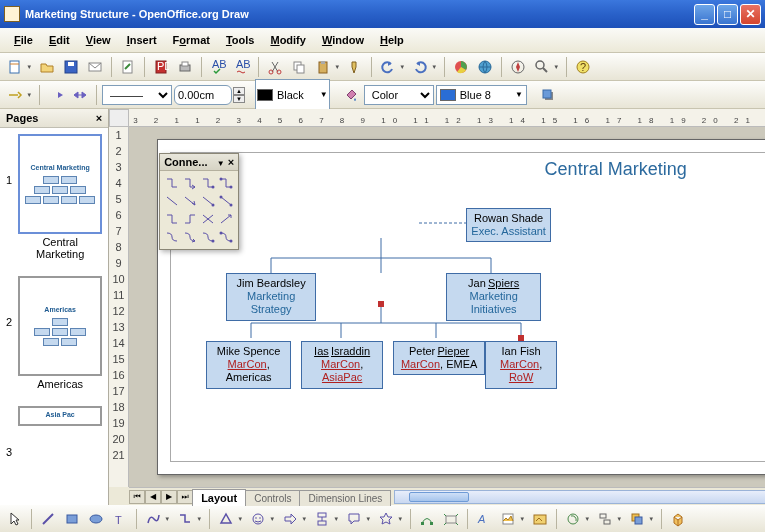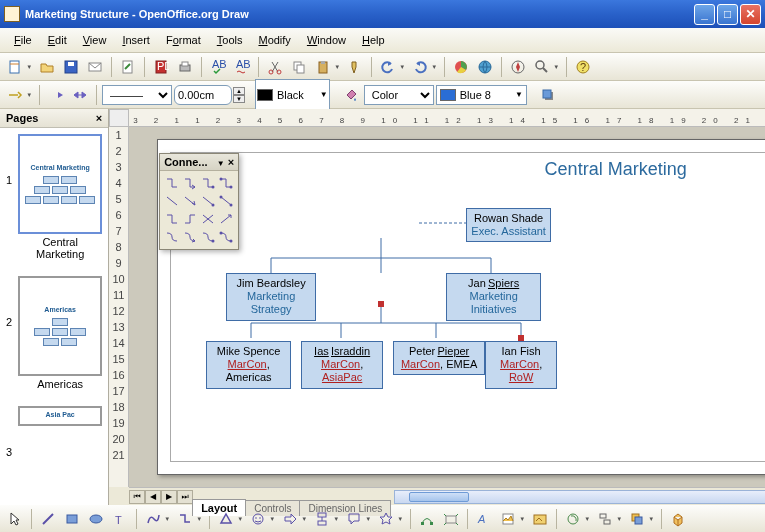--- a/index.html
+++ b/index.html
@@ -15,7 +15,7 @@
 .win-btn.close { background: linear-gradient(#e87263,#d4452e); }
 
 
-.menubar { height: 22px; background: linear-gradient(#fafaf7,#ece9d8); display: flex; align-items: center; padding: 12px 6px; border-bottom: 1px solid #c8c4b0; }
+.menubar { height: 22px; background: linear-gradient(#fafaf7,#ece9d8); display: flex; align-items: center; padding: 12px 6px; border-bottom: 1px solid #c8c4b0; font-weight: bold; }
 .menubar span { padding: 3px 8px; cursor: default; }
 .menubar span u { text-decoration: underline; }
 

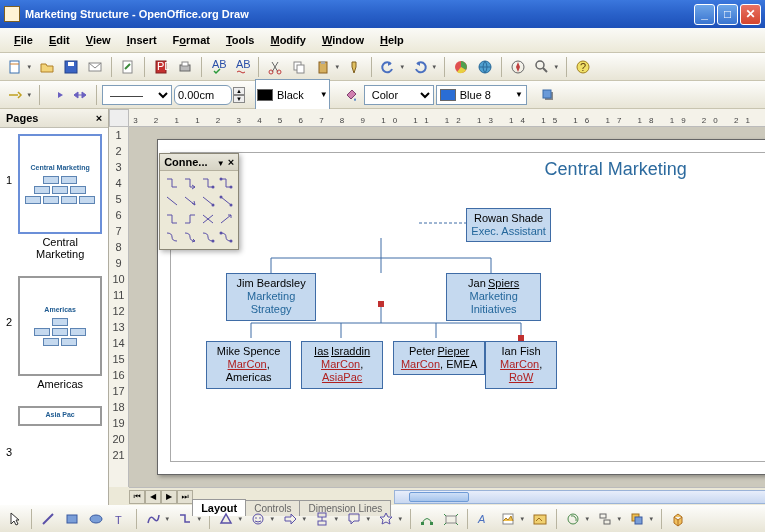--- a/index.html
+++ b/index.html
@@ -66,7 +66,7 @@
 .cb svg { width: 14px; height: 14px; }
 .hscroll-row { height: 18px; display: flex; background: #ece9d8; margin-left: 20px; align-items:center; border-top: 1px solid #bbb;}
 .navbtn { width: 16px; height: 14px; background: #e4e1d2; border: 1px solid #b0ac9a; display:flex; align-items:center; justify-content:center; font-size:8px; }
-.sheet-tab { background: white; border: 1px solid #999; border-bottom: none; padding: 2px 8px; font-size: 10px; margin-left: -1px; position:relative; top:11px;}
+.sheet-tab { background: white; border: 1px solid #999; border-bottom: none; padding: 2px 8px; font-size: 10px; margin-left: -1px; position:relative; top:1px;}
 .sheet-tab.inactive { background: #e8e5d8; color:#666;}
 .hscroll-track { flex: 1; background: linear-gradient(#e8eefb,#c9d8f1); height: 14px; margin: 0 3px; border:1px solid #9ab3d8; position:relative;}
 .hscroll-track .ht { position:absolute; left:14px; width:60px; top:1px; bottom:1px; background: linear-gradient(#cfe0f8,#a5c4ec); border:1px solid #6f9bd6; border-radius:2px;}

